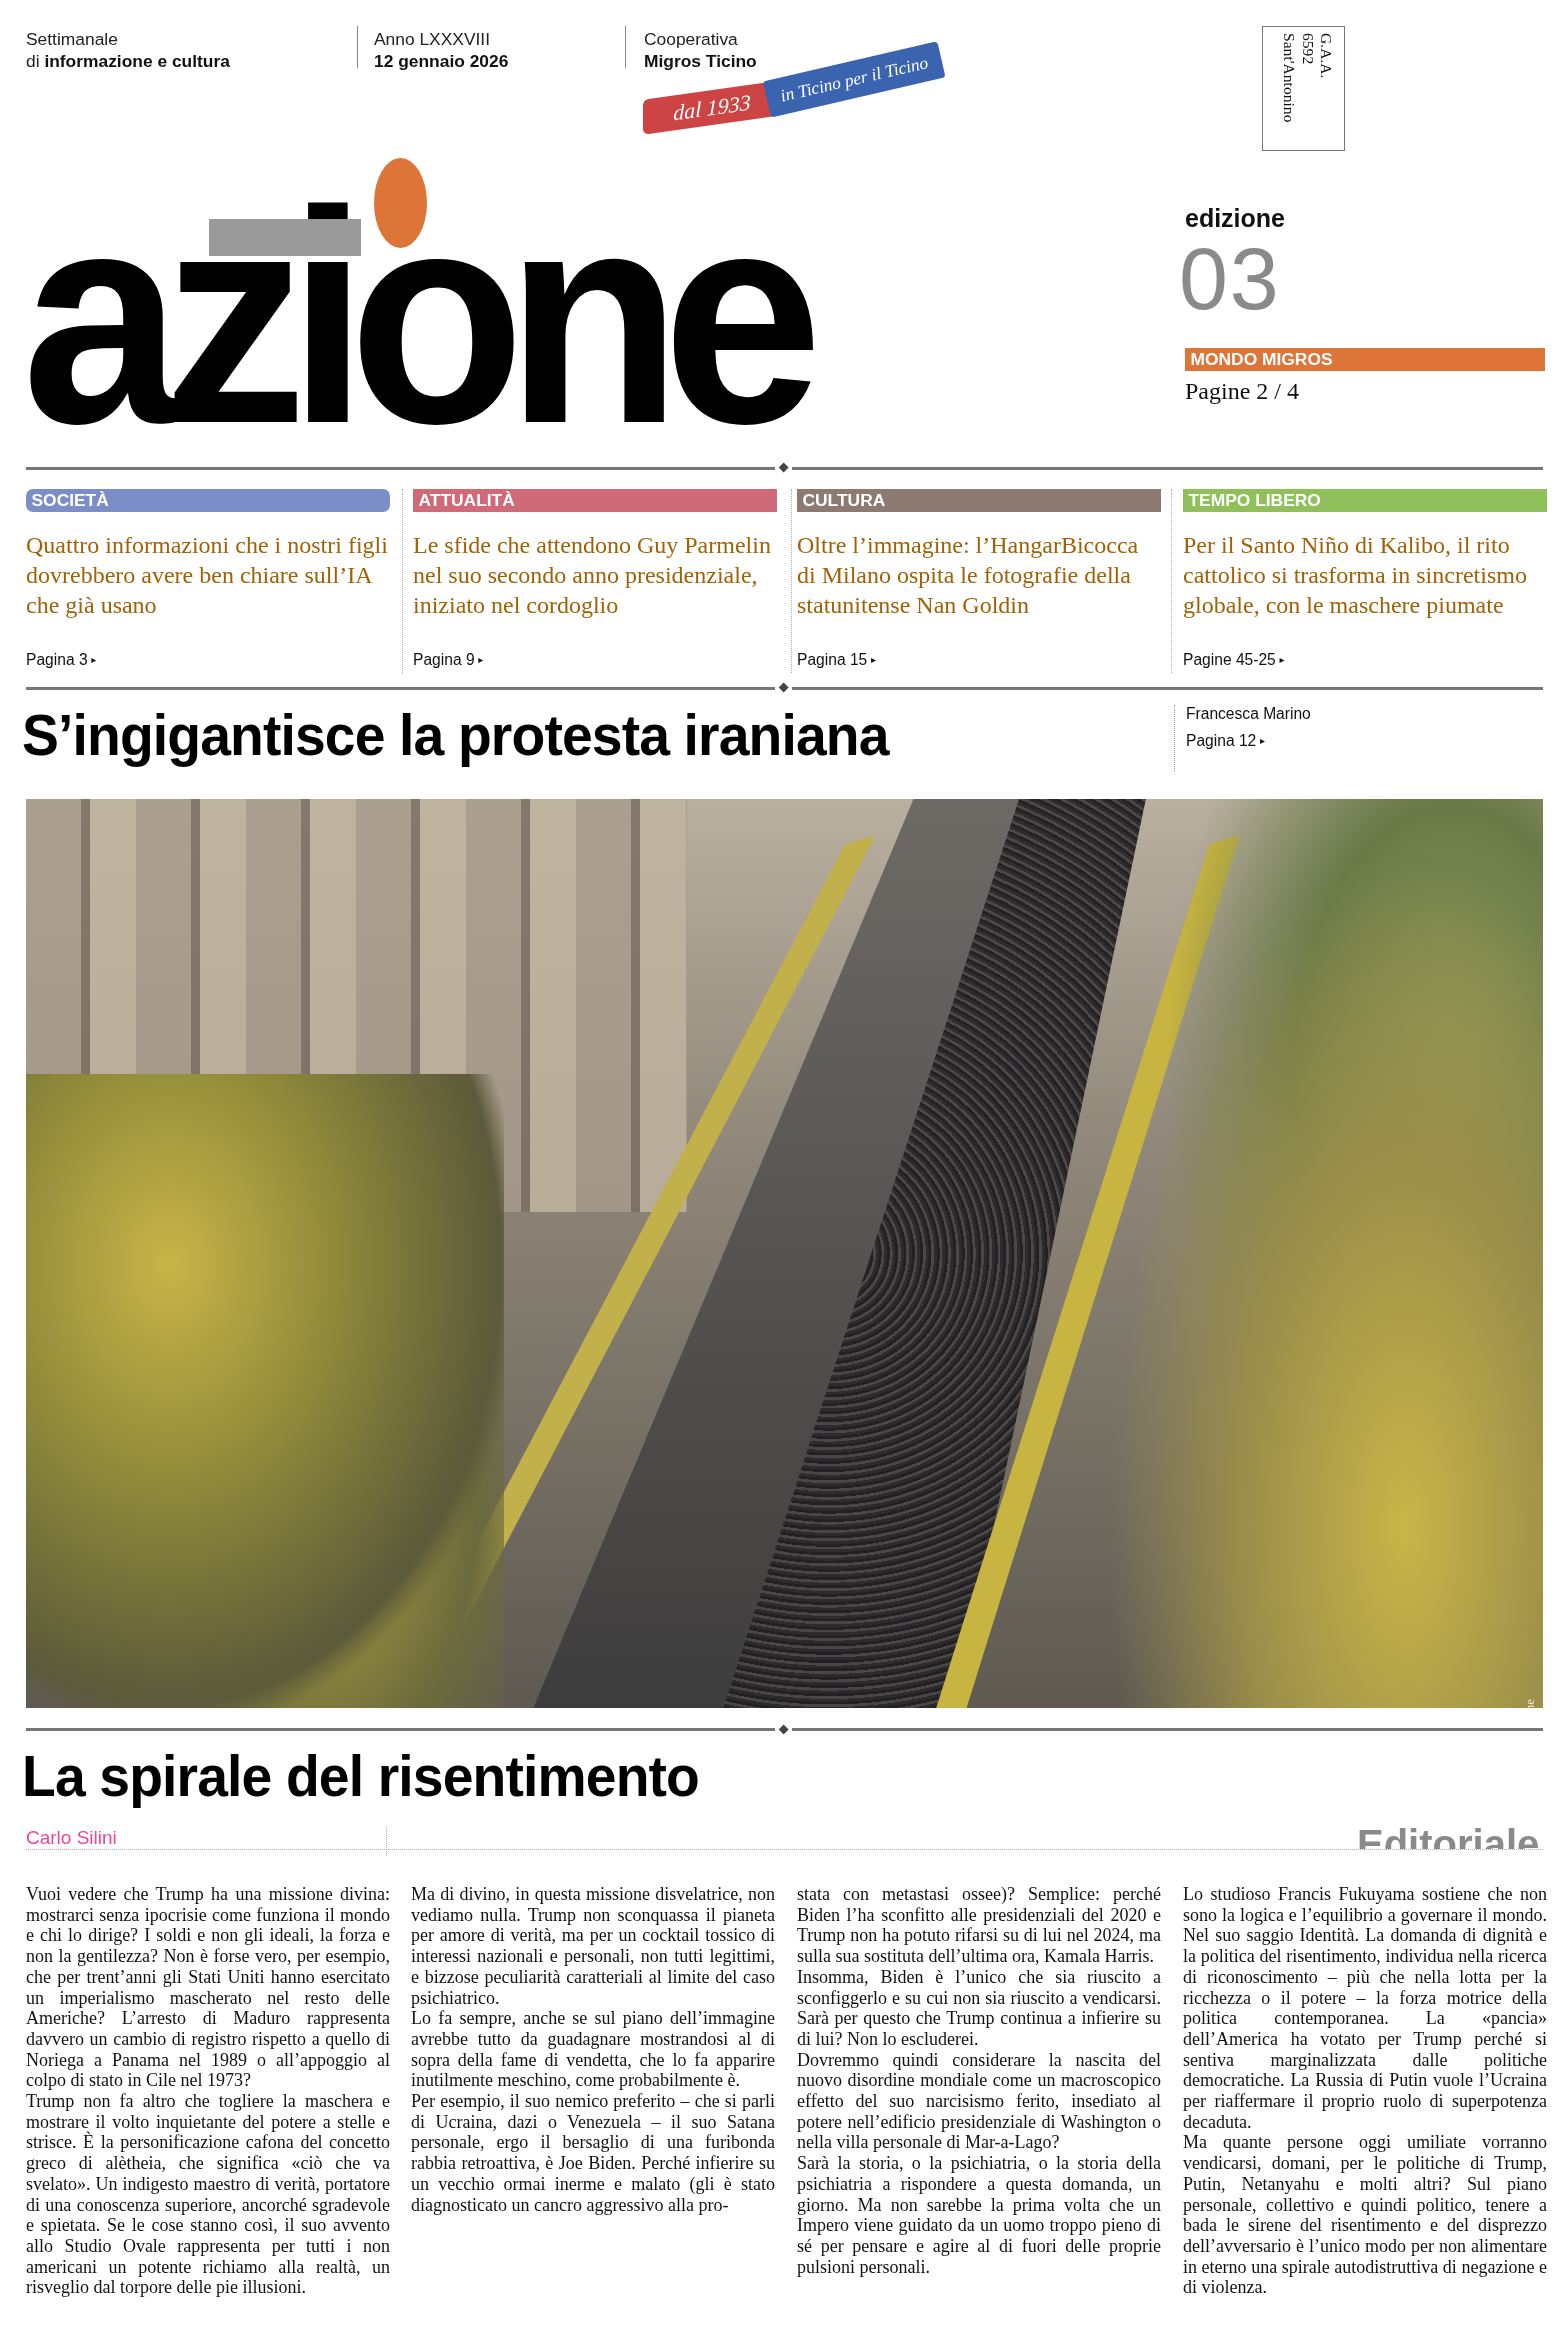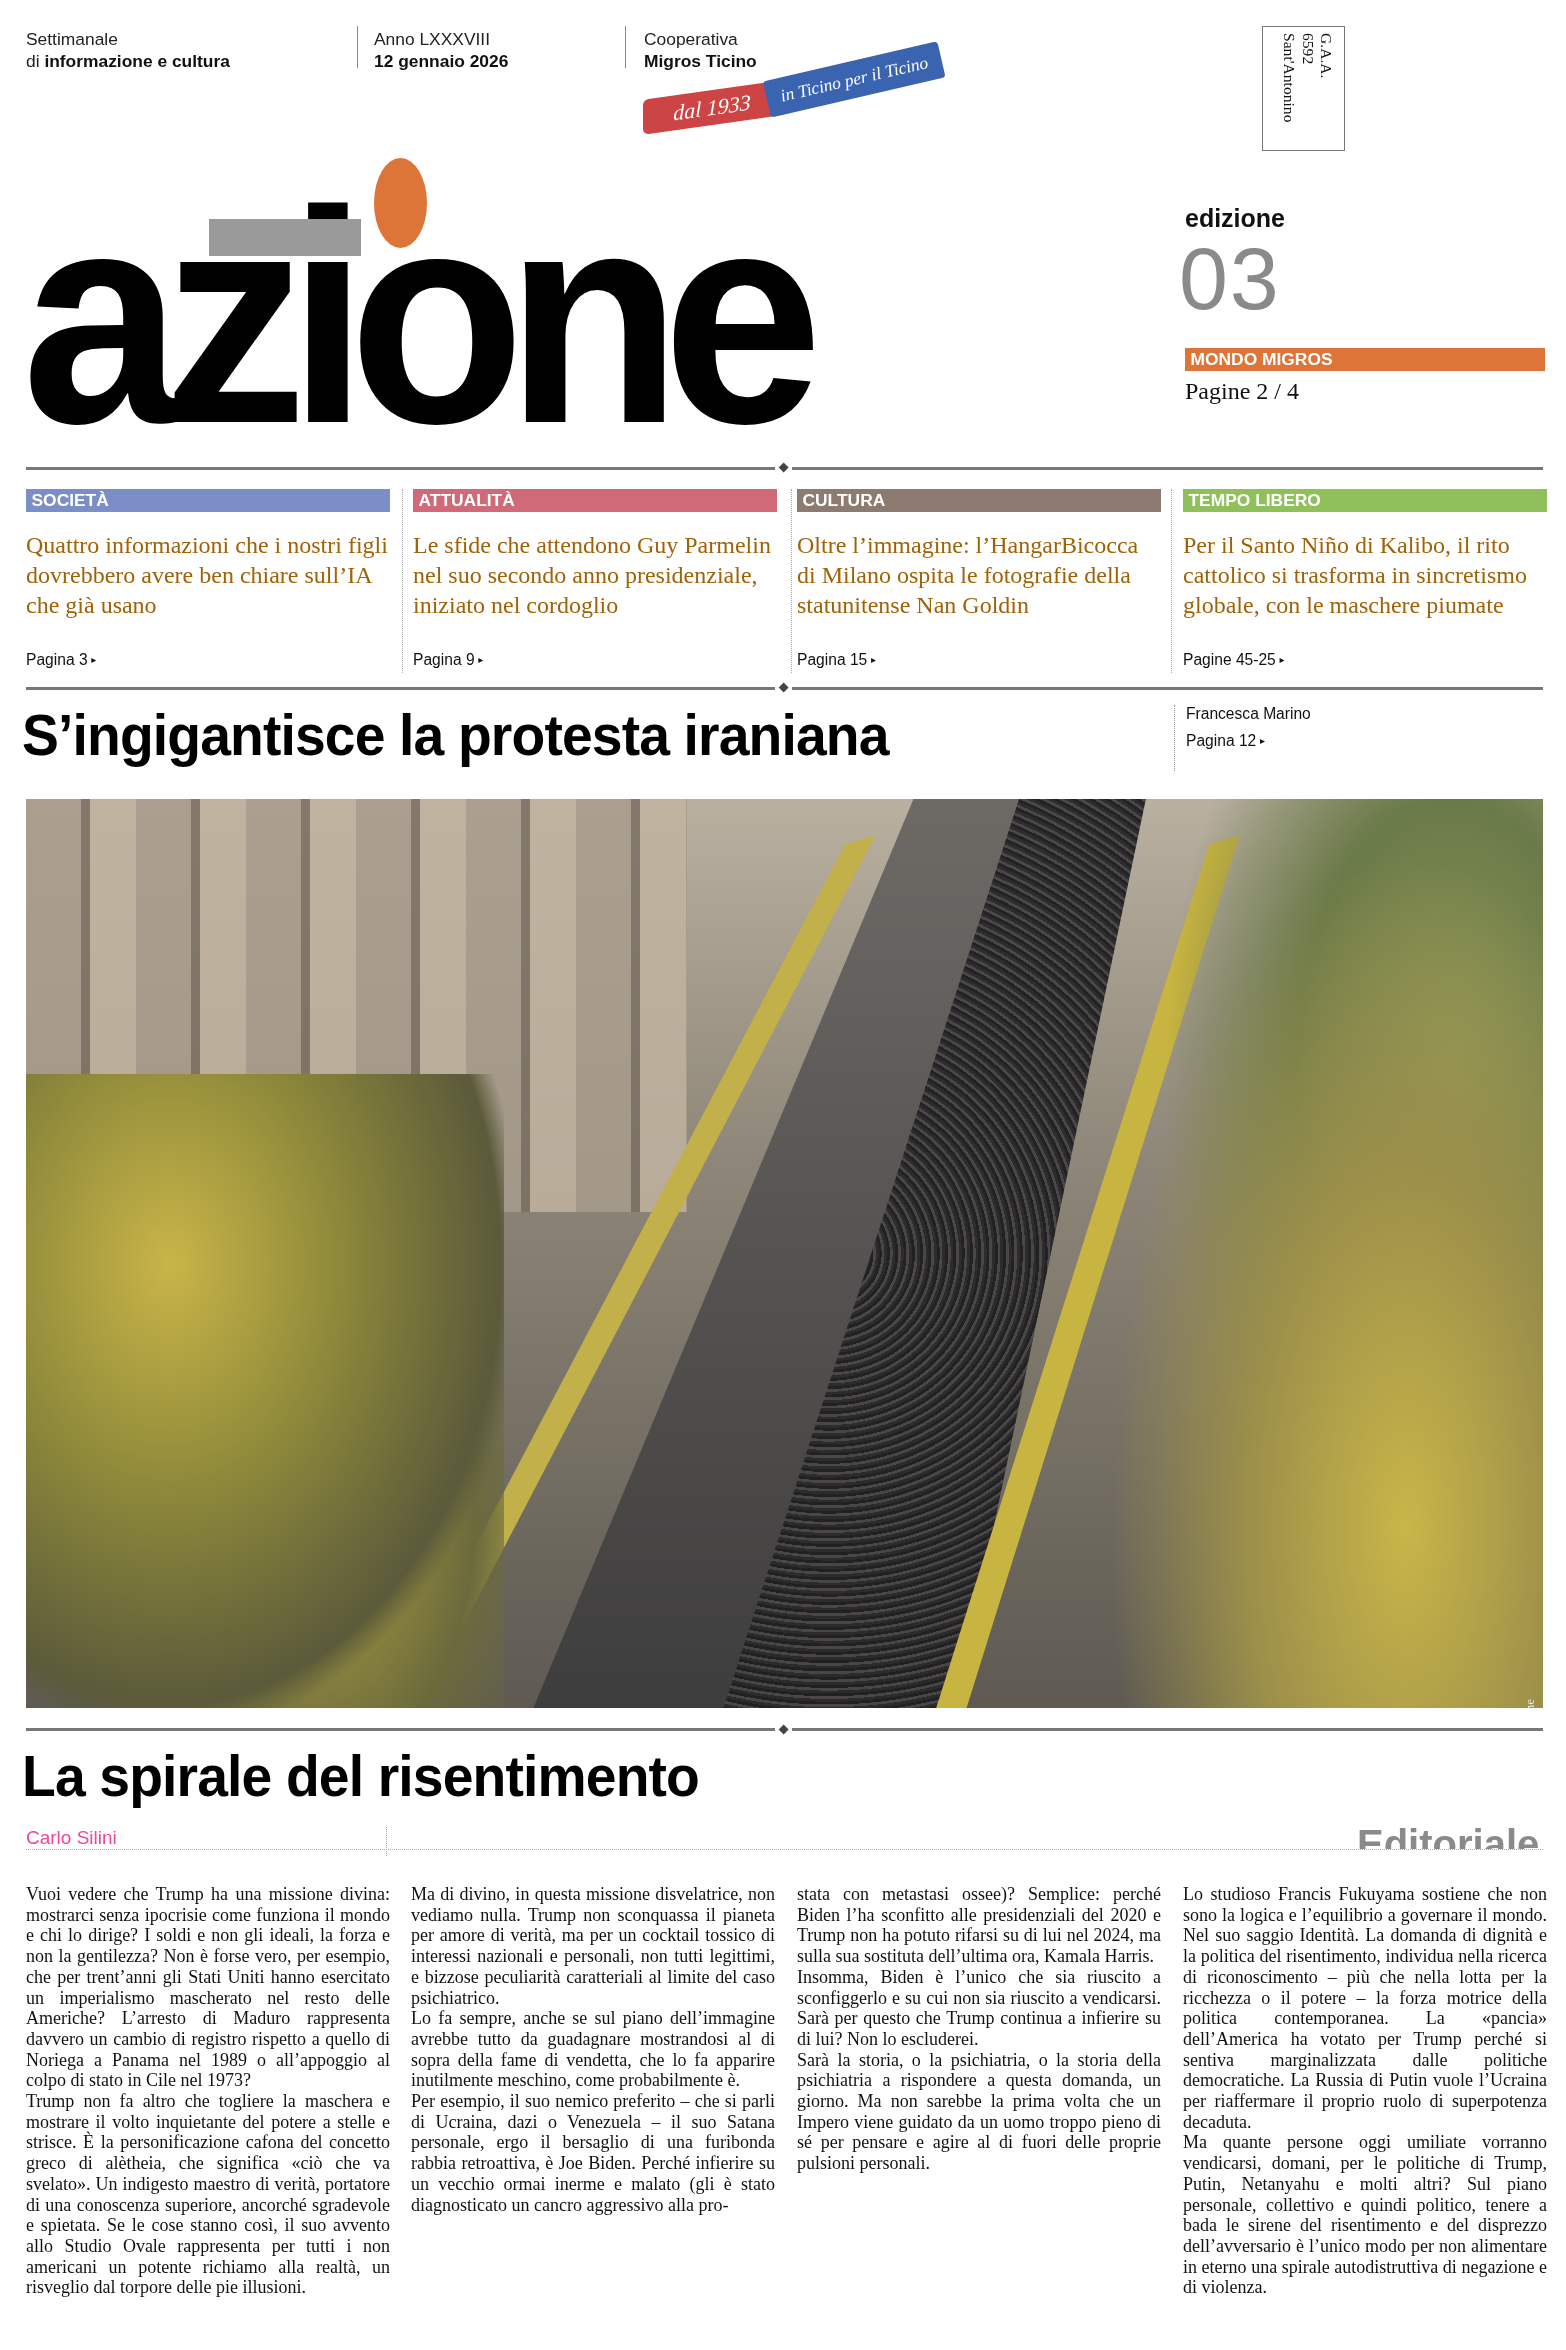--- a/index.html
+++ b/index.html
@@ -148,7 +148,7 @@
 <div class="abs rule" style="left:792px; top:467px; width:751px;"></div>
 
 <div class="abs teaser" style="left:26px;">
-  <div class="tag" style="background:#7b8ec8;">SOCIETÀ</div>
+  <div class="tag" style="background:#7b8ec8;border-radius:7px;">SOCIETÀ</div>
   <div class="title">Quattro informazioni che i nostri figli dovrebbero avere ben chiare sull’IA che già usano</div>
   <div class="page"><span>Pagina 3</span><span class="tri">▸</span></div>
 </div>

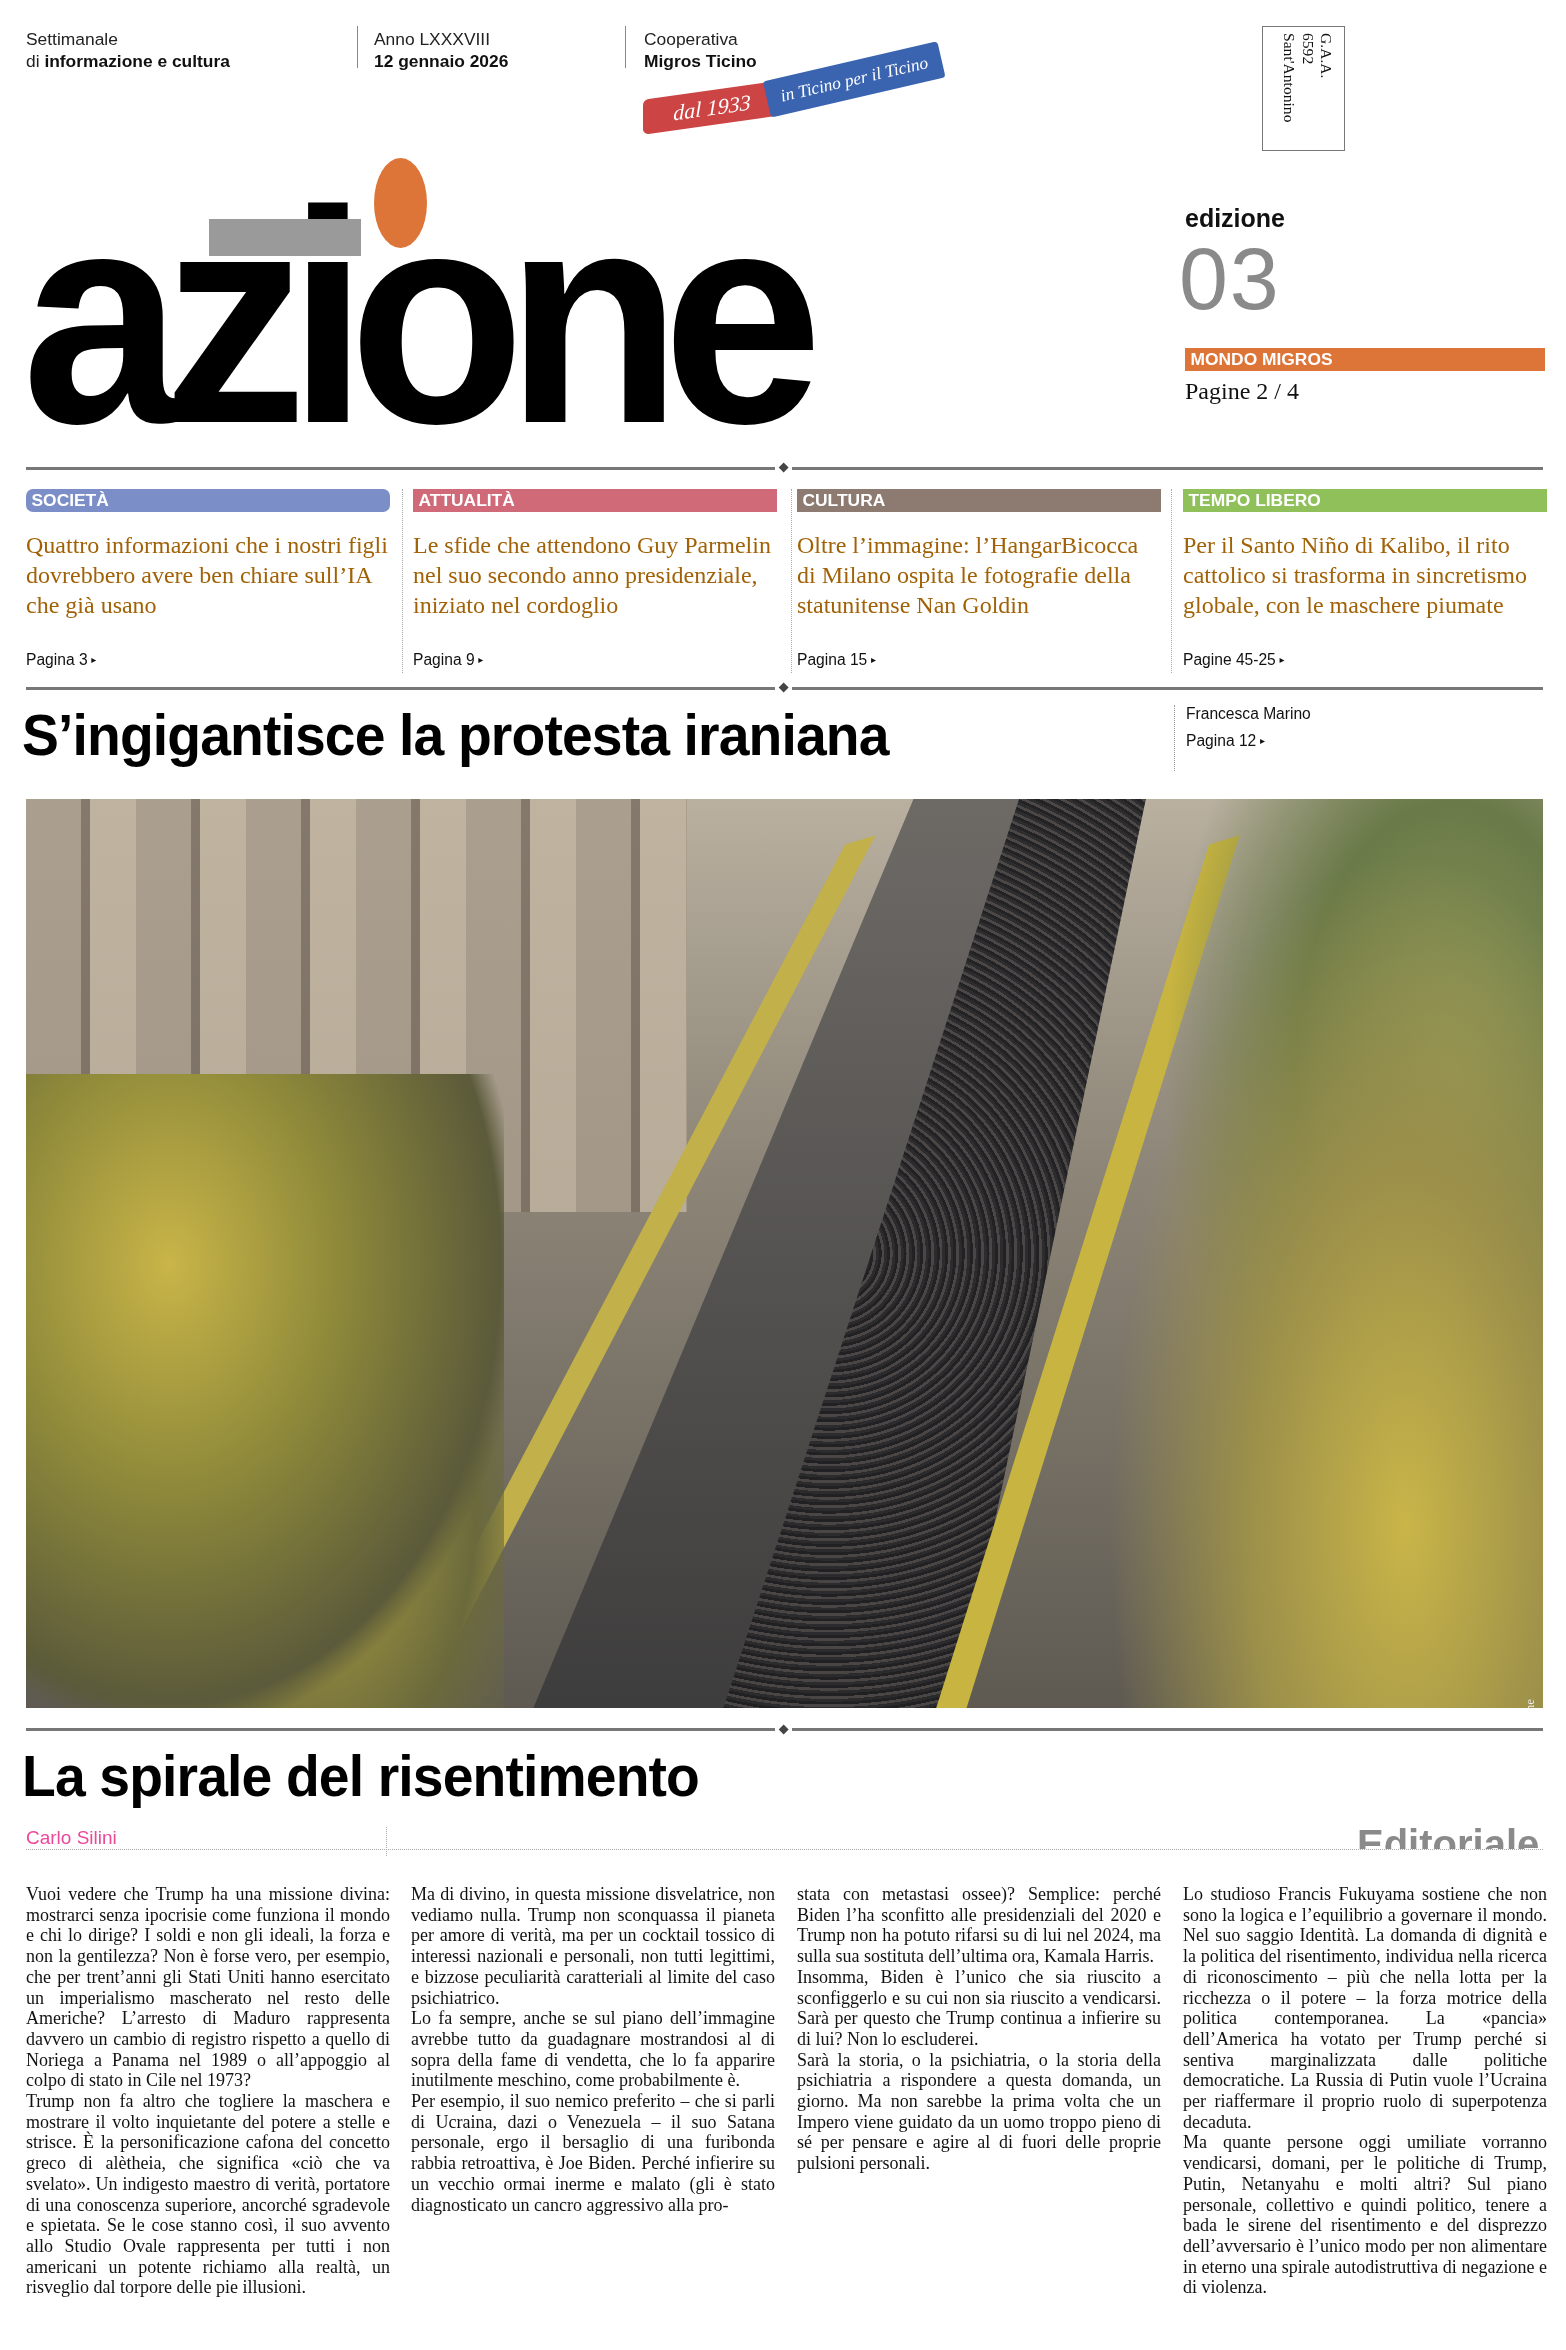--- a/index.html
+++ b/index.html
@@ -217,6 +217,7 @@
 <div class="abs col" style="left:797px;">
   <p>stata con metastasi ossee)? Semplice: perché Biden l’ha sconfitto alle presidenziali del 2020 e Trump non ha potuto rifarsi su di lui nel 2024, ma sulla sua sostituta dell’ultima ora, Kamala Harris.</p>
   <p>Insomma, Biden è l’unico che sia riuscito a sconfiggerlo e su cui non sia riuscito a vendicarsi. Sarà per questo che Trump continua a infierire su di lui? Non lo escluderei.</p>
+  <p>Dovremmo quindi considerare la nascita del nuovo disordine mondiale come un macroscopico effetto del suo narcisismo ferito, insediato al potere nell’edificio presidenziale di Washington o nella villa personale di Mar-a-Lago?</p>
   <p>Sarà la storia, o la psichiatria, o la storia della psichiatria a rispondere a questa domanda, un giorno. Ma non sarebbe la prima volta che un Impero viene guidato da un uomo troppo pieno di sé per pensare e agire al di fuori delle proprie pulsioni personali.</p>
 </div>
 <div class="abs col" style="left:1183px;">

